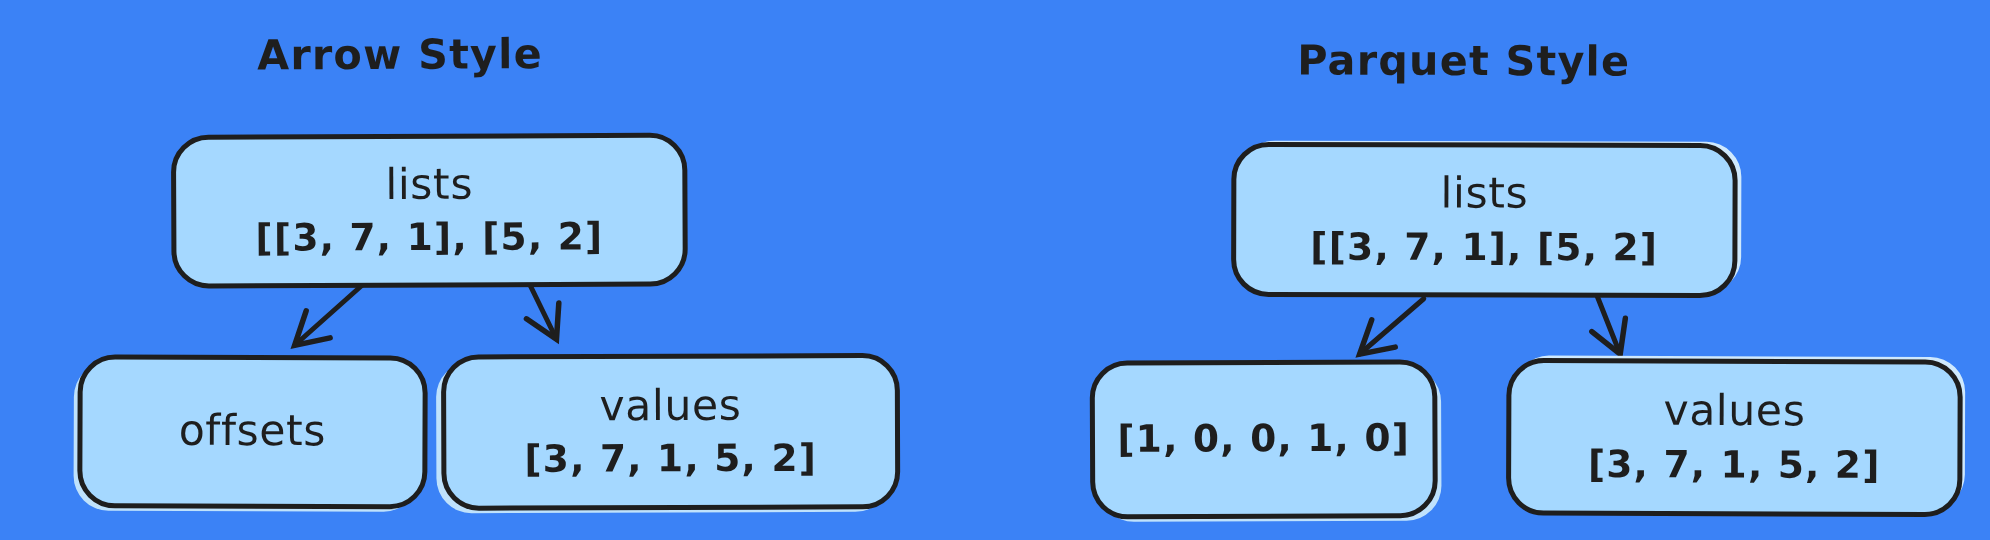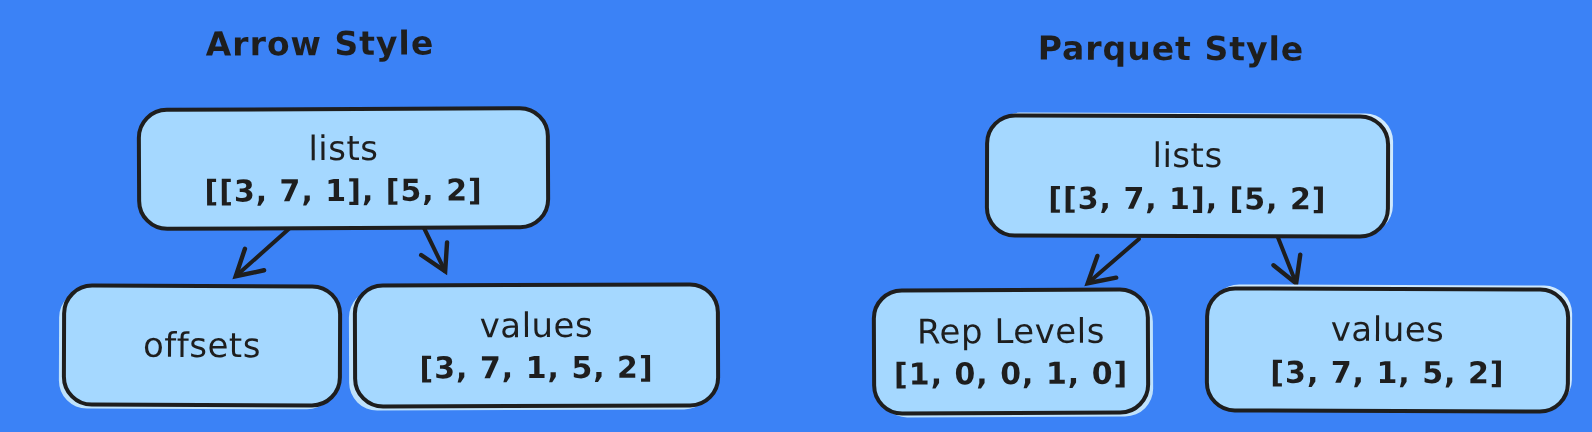--- a/index.html
+++ b/index.html
@@ -109,7 +109,6 @@
   </div>
 
   <div class="node node-r-rep">
-    <div class="node-label">Rep Levels</div>
     <div class="node-value">[1, 0, 0, 1, 0]</div>
   </div>
 

